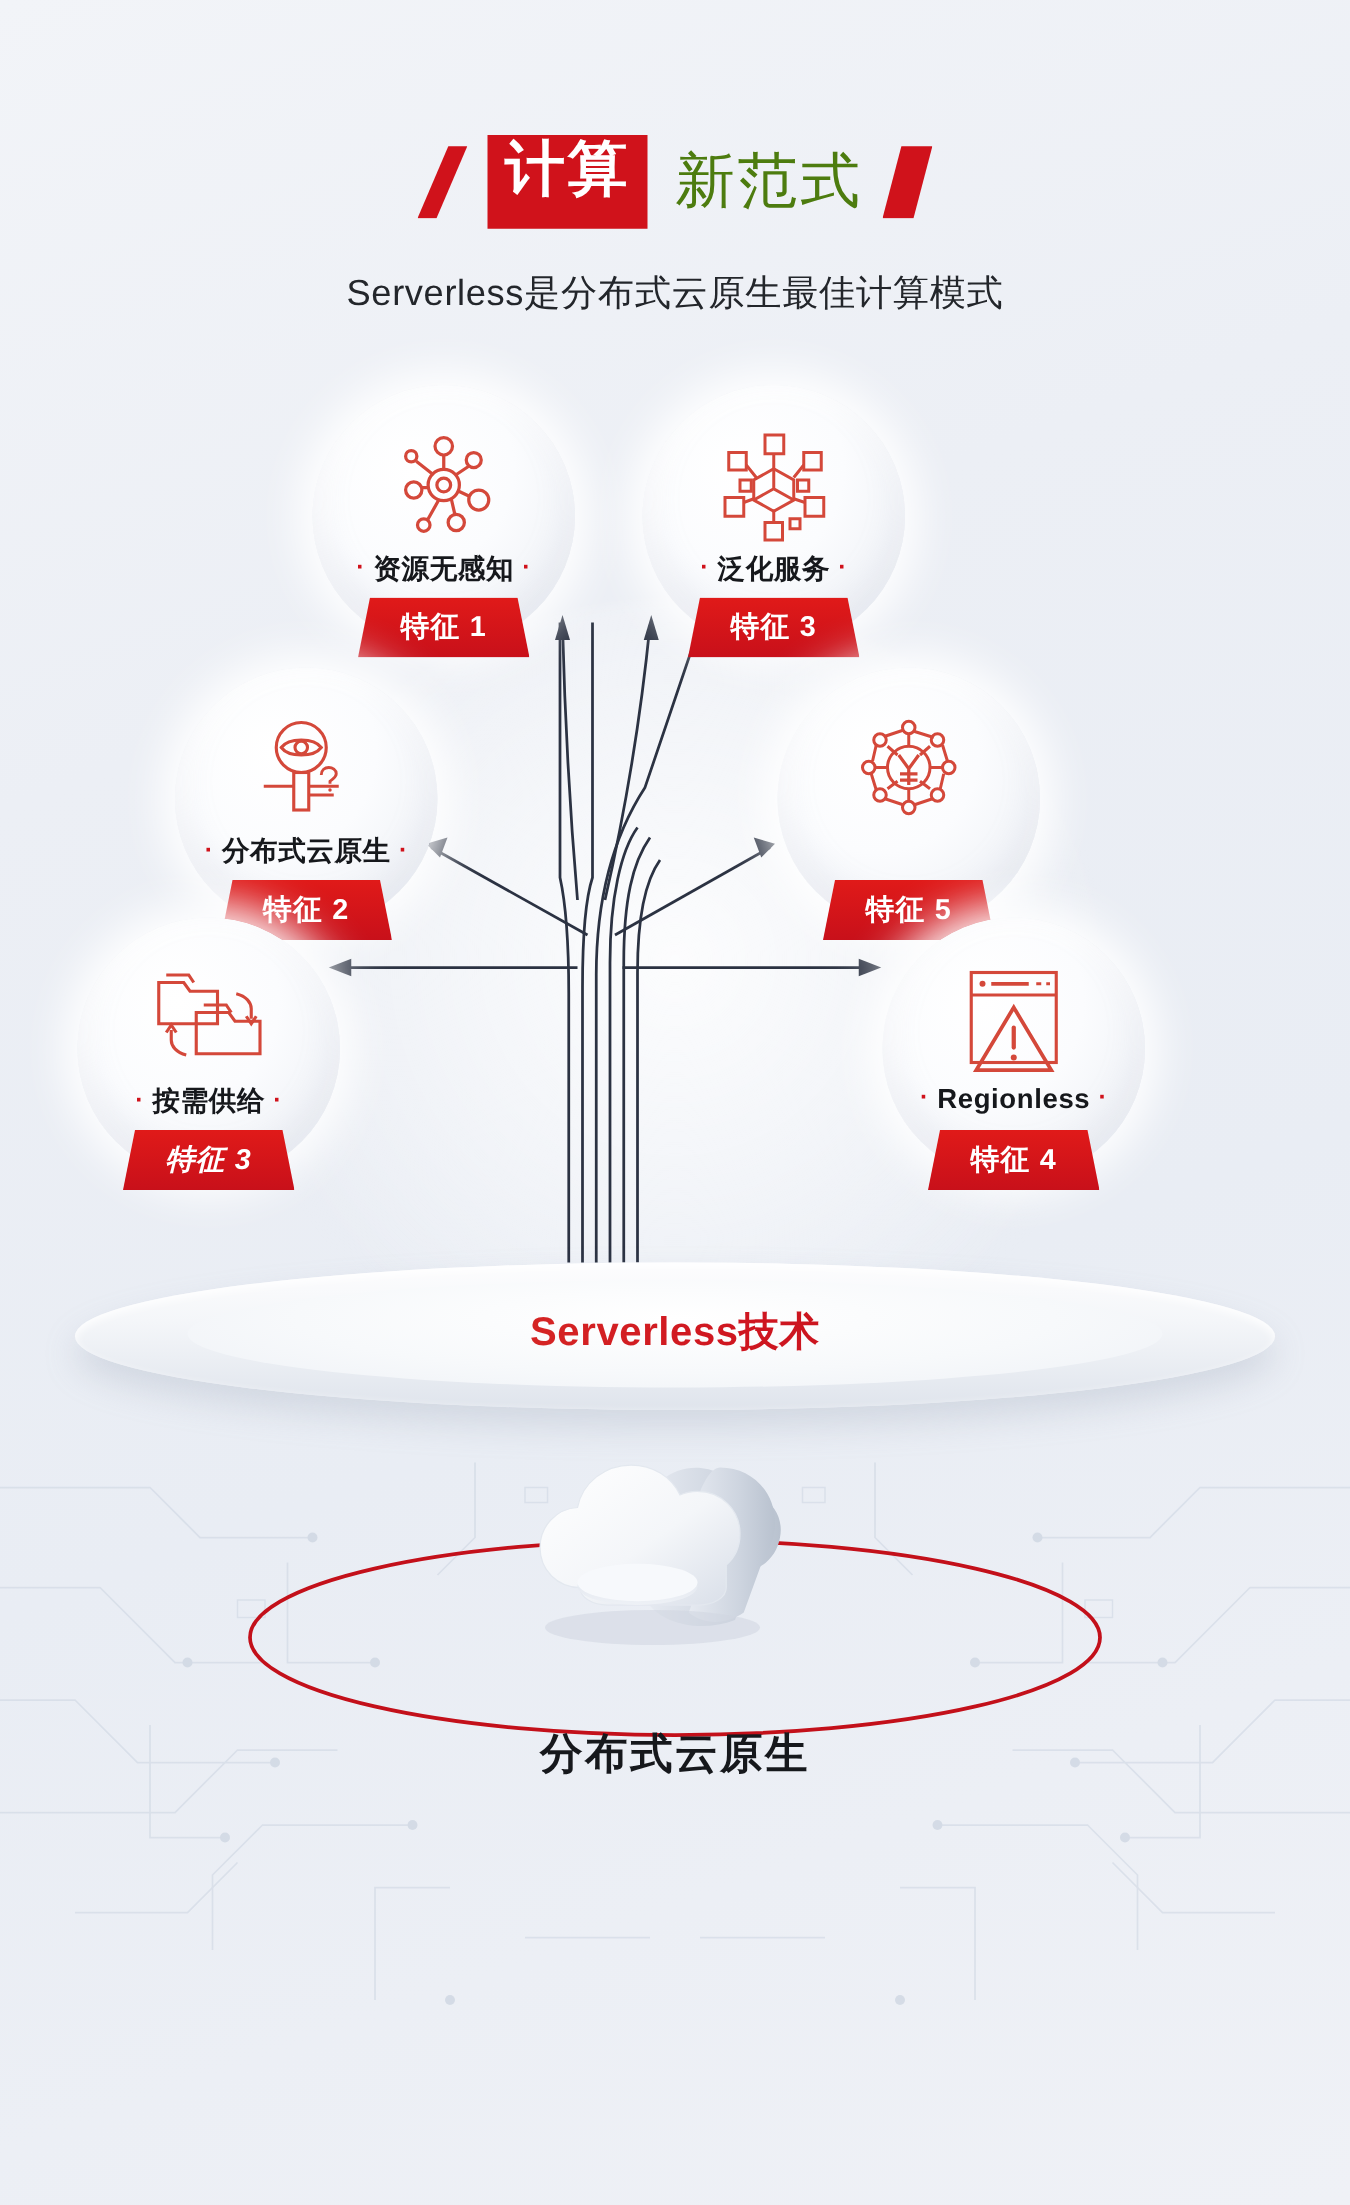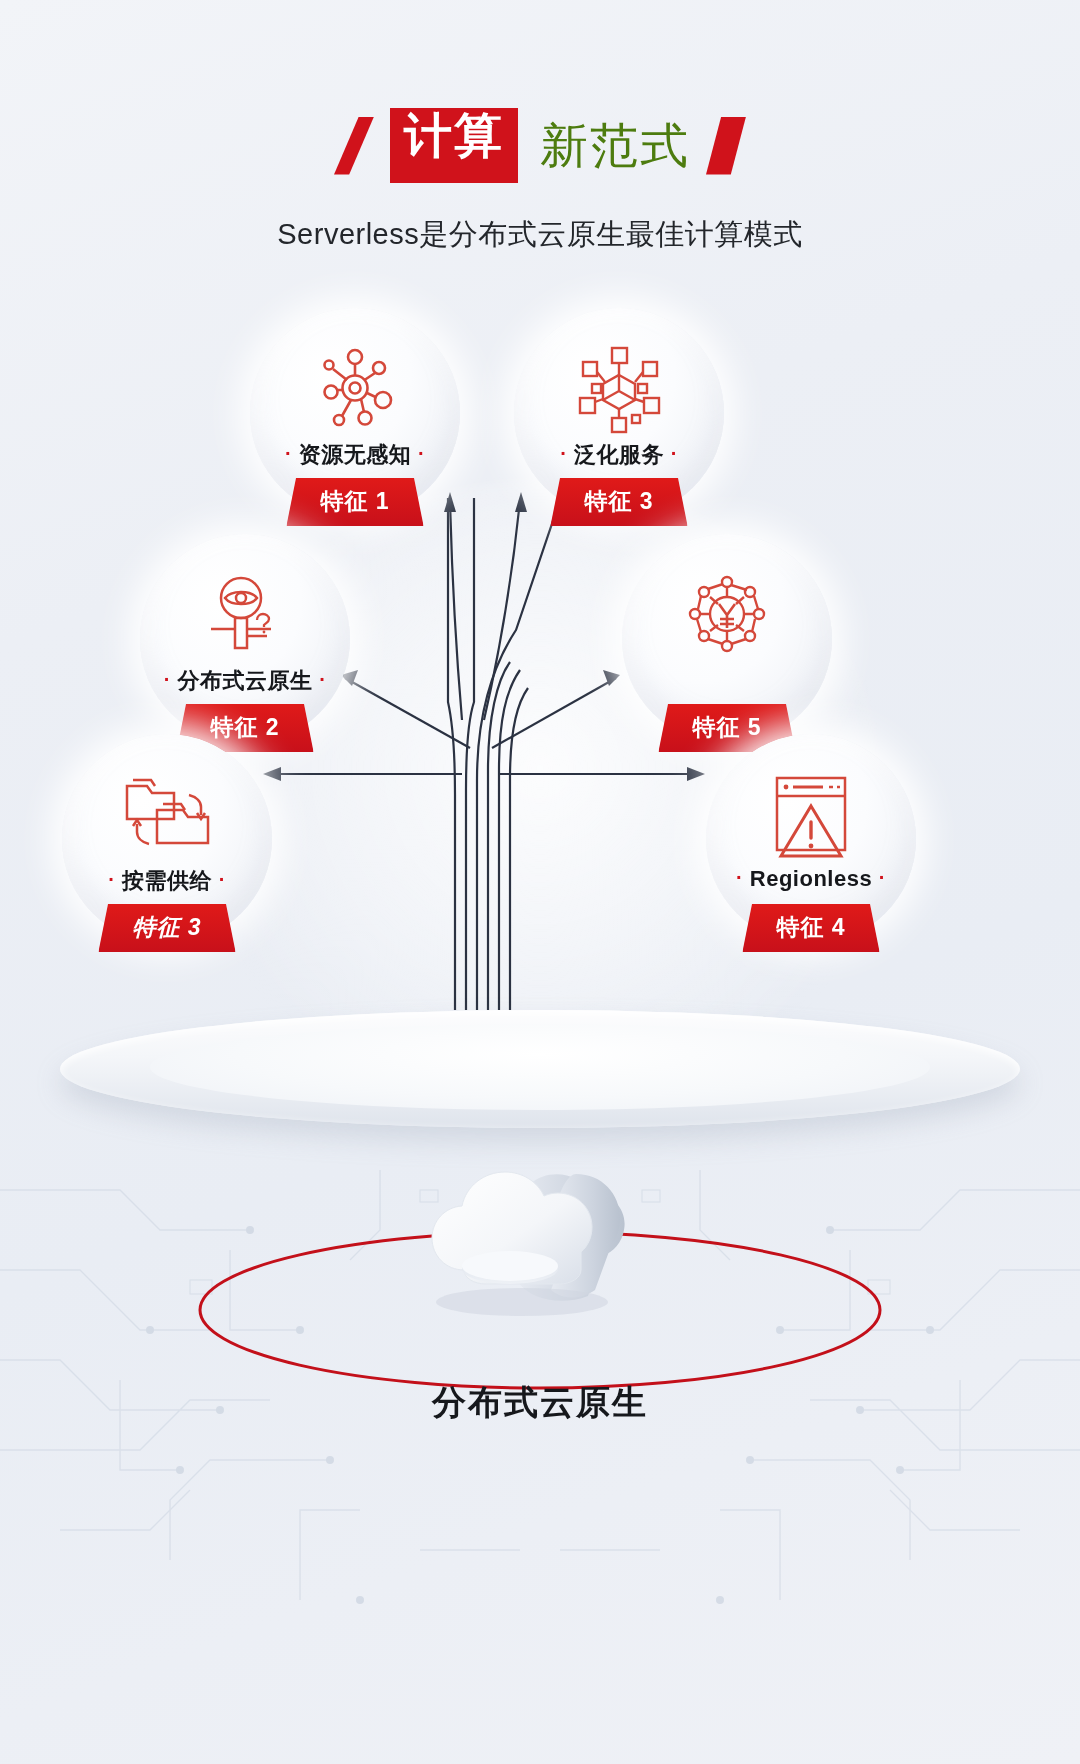--- a/index.html
+++ b/index.html
@@ -306,6 +306,7 @@
   <div id="platform">
     <div class="disk"></div>
     <div class="disk2"></div>
+    <div id="platform-label">Serverless技术</div>
   </div>
 </div>
 

